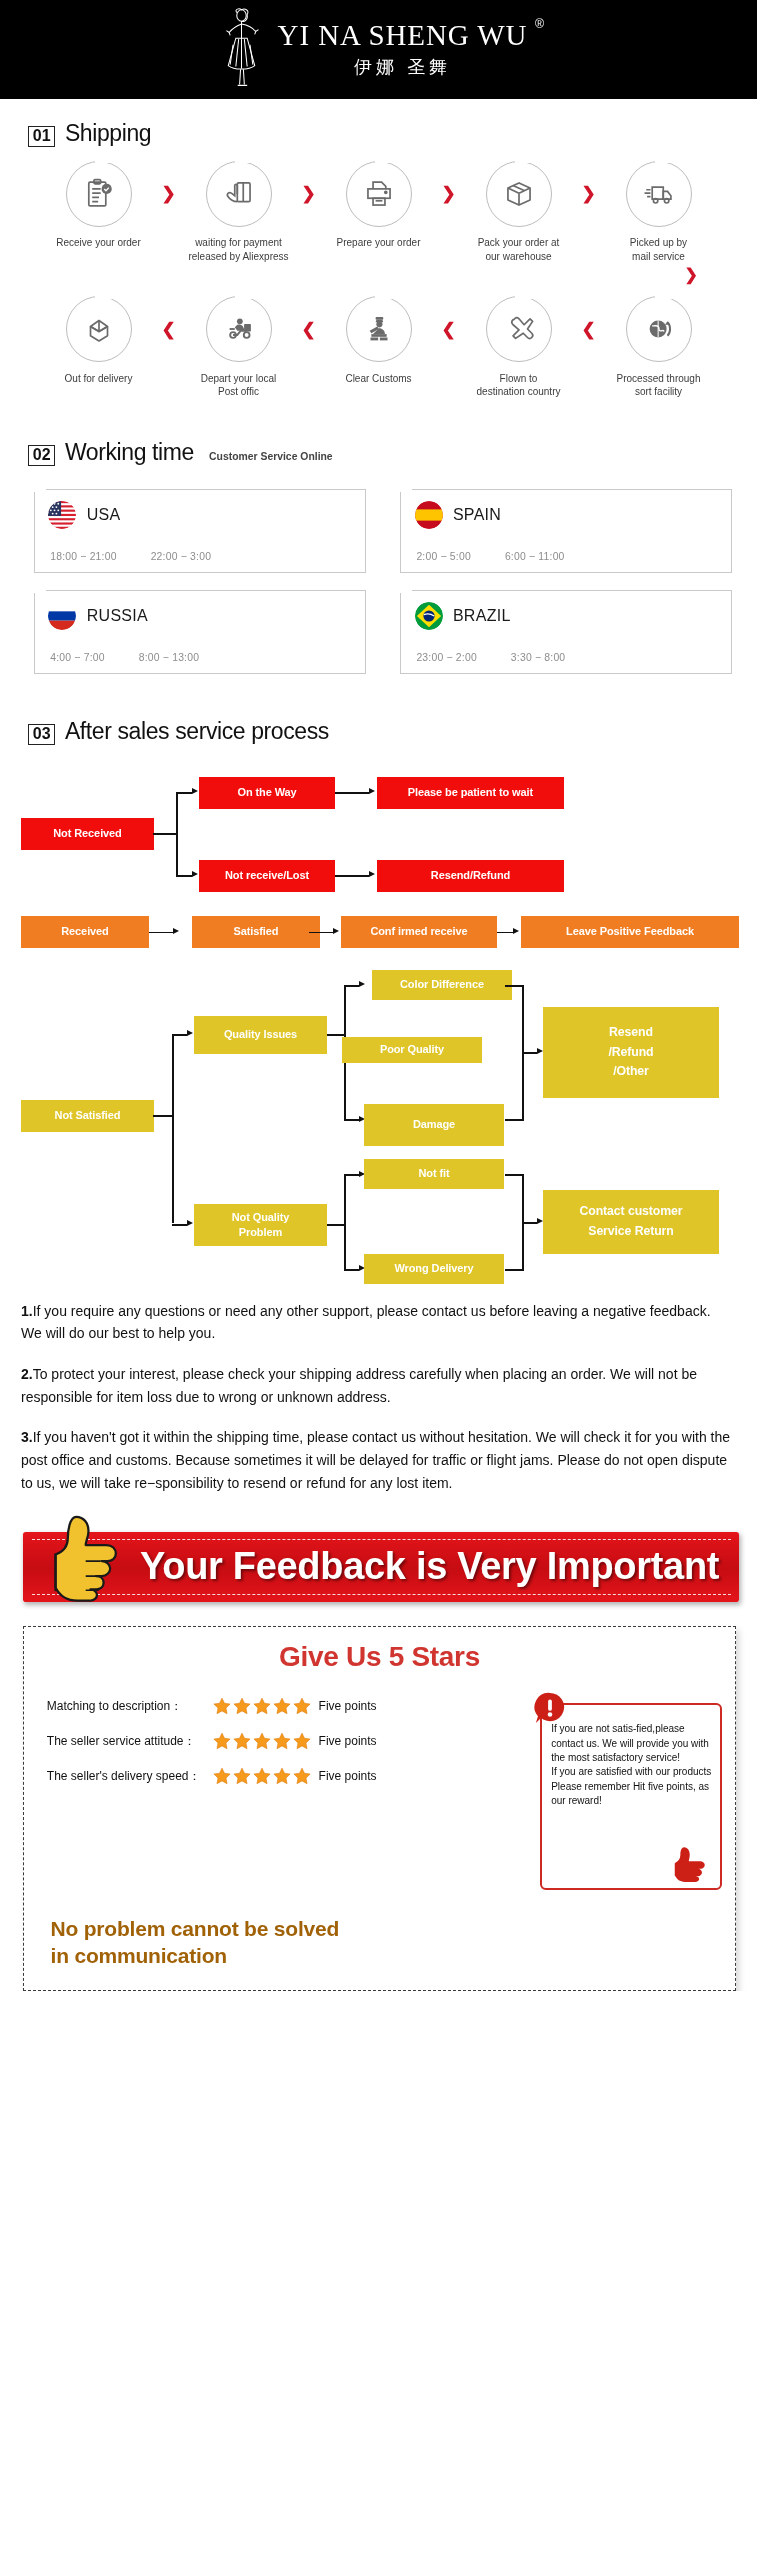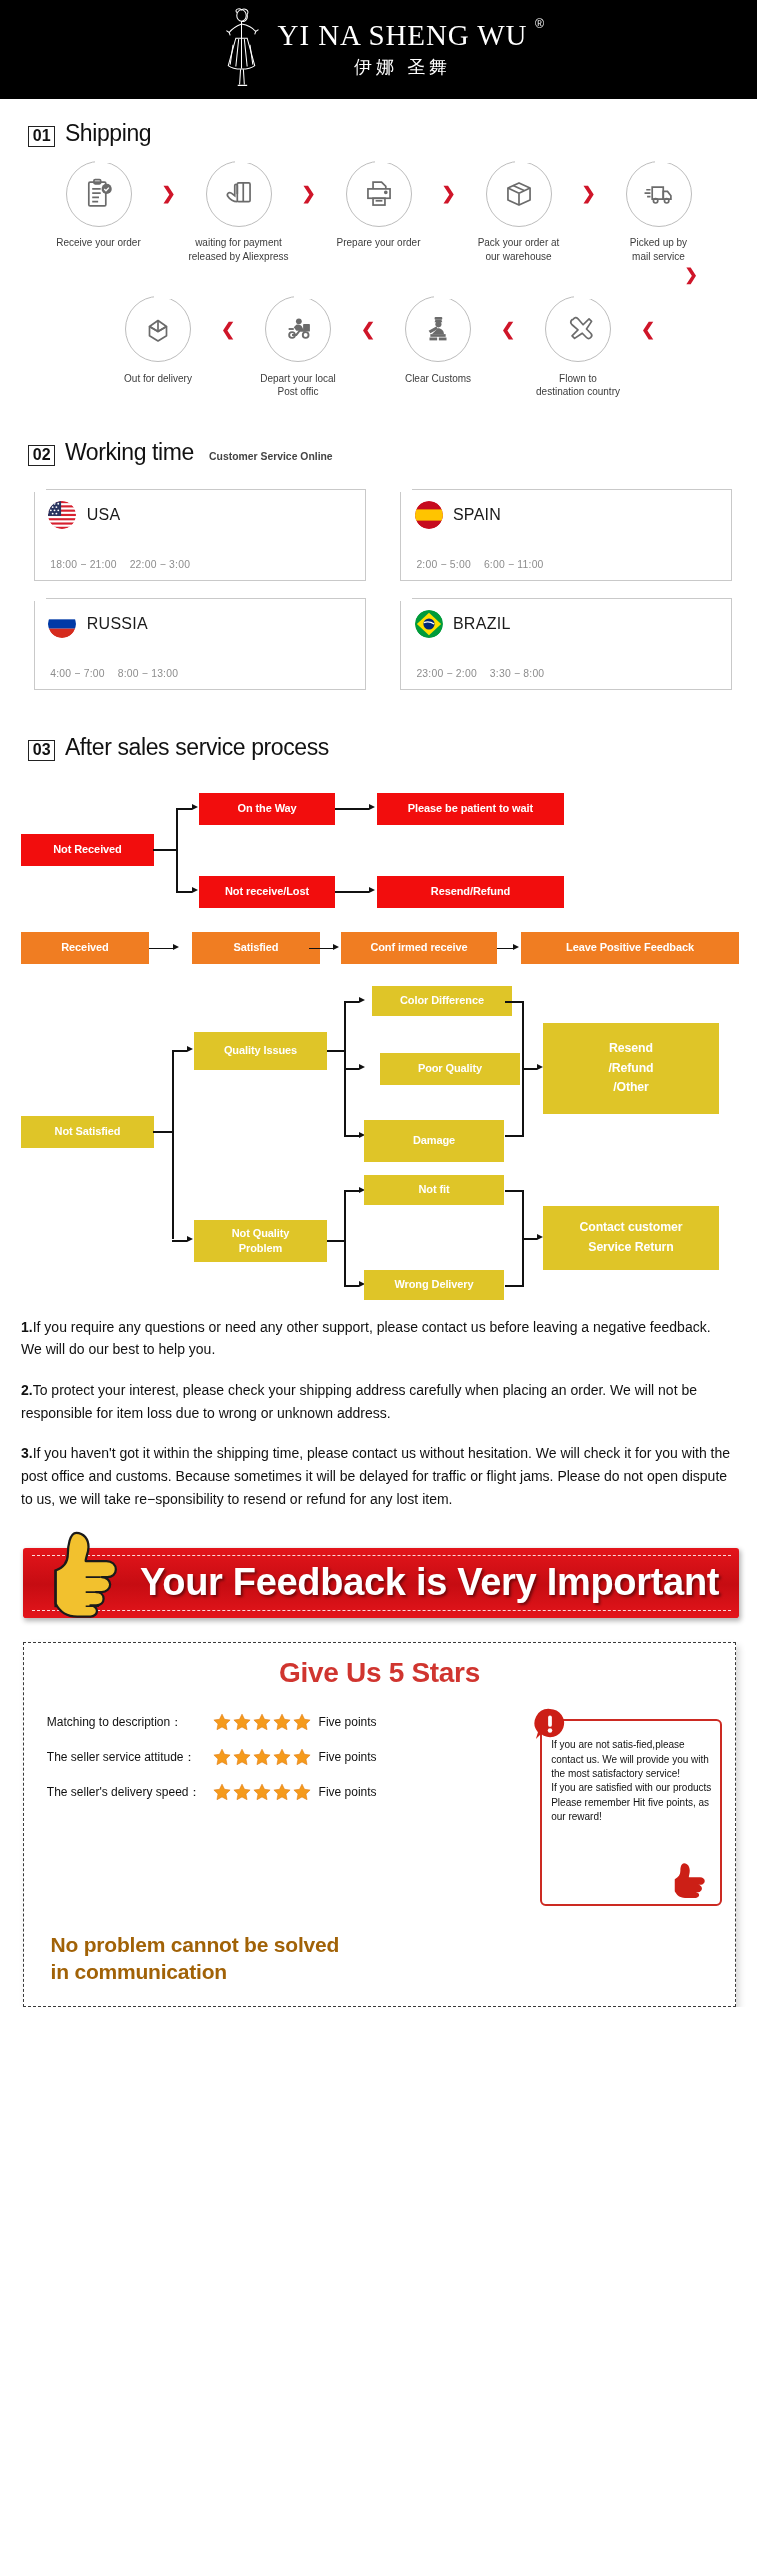--- a/index.html
+++ b/index.html
@@ -331,6 +331,21 @@
       </div>
       <div class="ship-arrow">❮</div>
 
+      <div class="ship-step">
+        <div class="ship-circle">
+          <svg viewBox="0 0 40 40">
+            <g>
+              <circle cx="19" cy="20" r="10" fill="#6b6b6b"></circle>
+              <path d="M12 16c3 1 5-1 7 1s0 4 2 5 4-2 5 1" stroke="#fff" stroke-width="1.6" fill="none"></path>
+              <path d="M19 10v20" stroke="#fff" stroke-width="1.2" fill="none"></path>
+              <path d="M30 12c4 4 4 12 0 16" stroke="#6b6b6b" stroke-width="2.4" fill="none"></path>
+              <path d="M30 11l2 4-5 0z" fill="#6b6b6b"></path>
+            </g>
+          </svg>
+        </div>
+        <div class="ship-label" style="white-space:pre-line">Processed through
+sort facility</div>
+      </div>
     </div>
   </div>
 

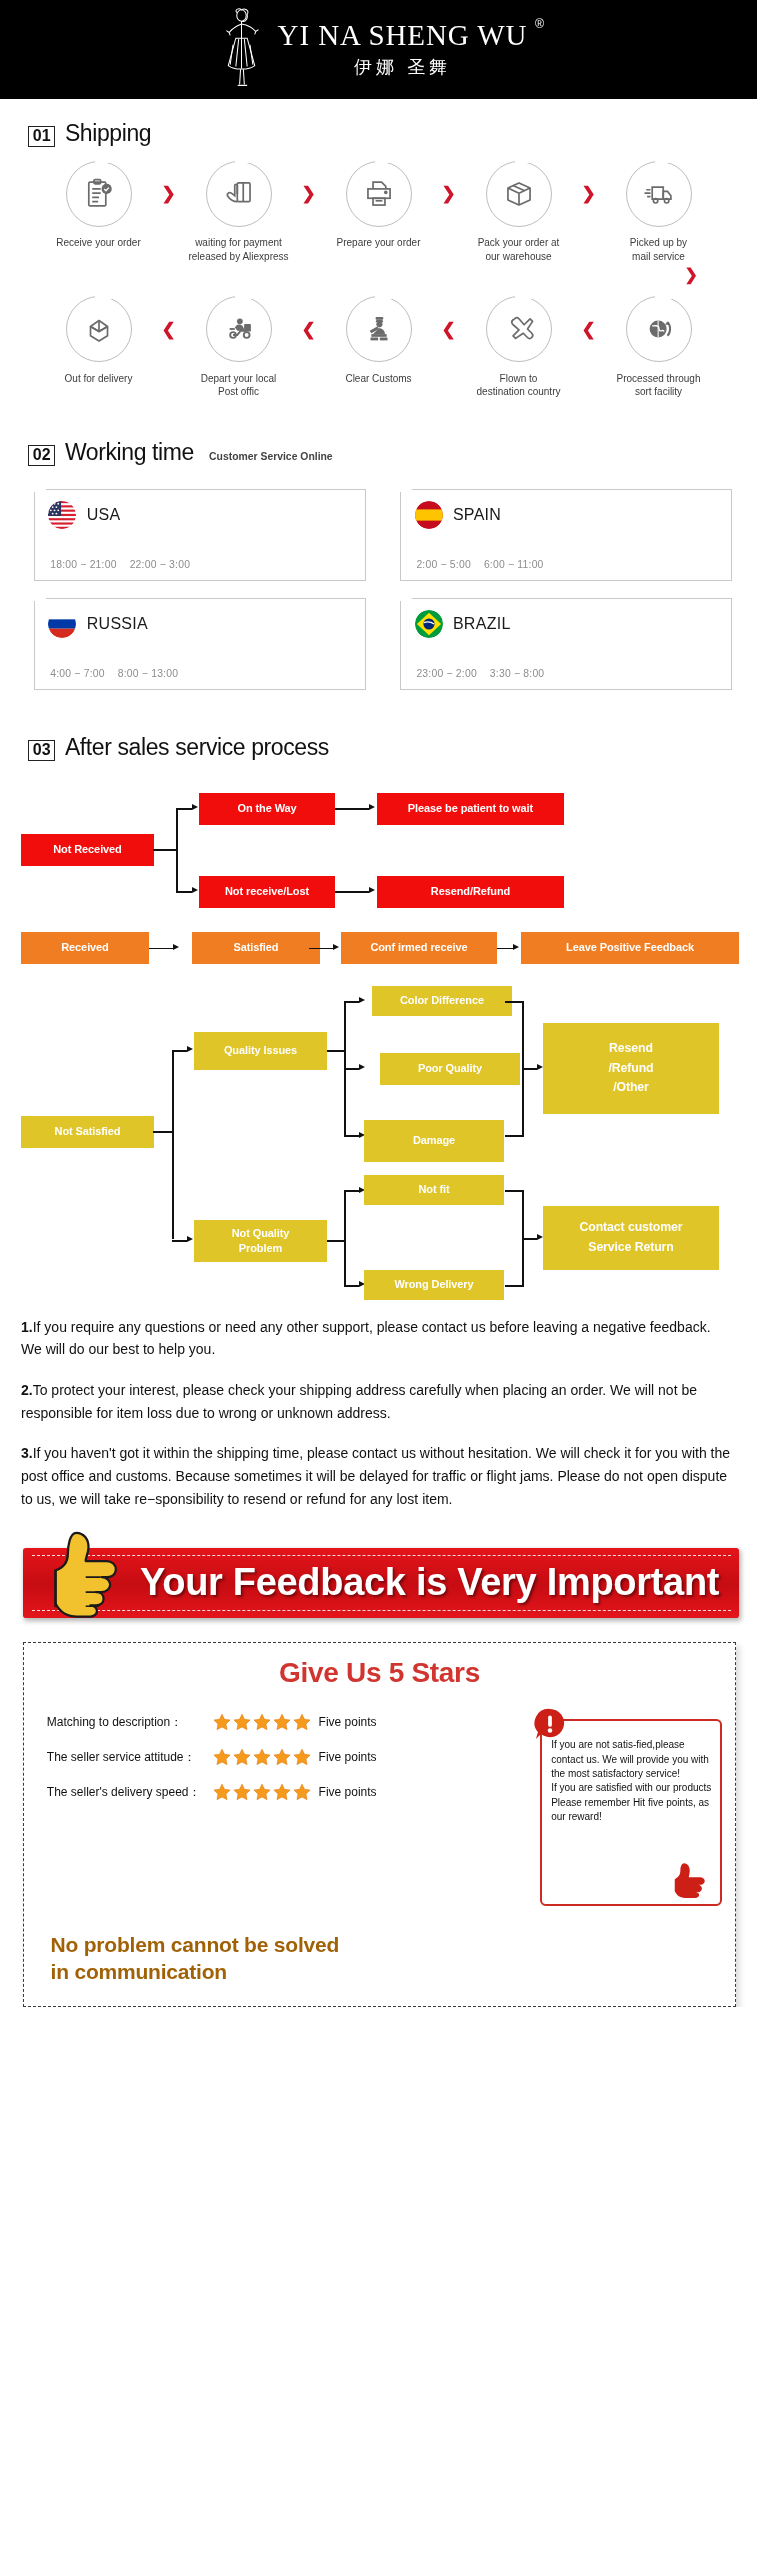--- a/index.html
+++ b/index.html
@@ -77,7 +77,7 @@
   .work-head { display:flex; align-items:center; gap:10.4px; }
   .flag { width:28px; height:28px; border-radius:50%; overflow:hidden; flex:none; display:block; }
   .country { font-size:16px; color:#1a1a1a; letter-spacing:0.3px; }
-  .hours { display:flex; gap:13px; margin-top:30px; padding-left:1.9px; }
+  .hours { display:flex; gap:34px; margin-top:22px; padding-left:1.9px; }
   .hours span { font-size:10.4px; color:#8d8d8d; letter-spacing:0.2px; }
 
   

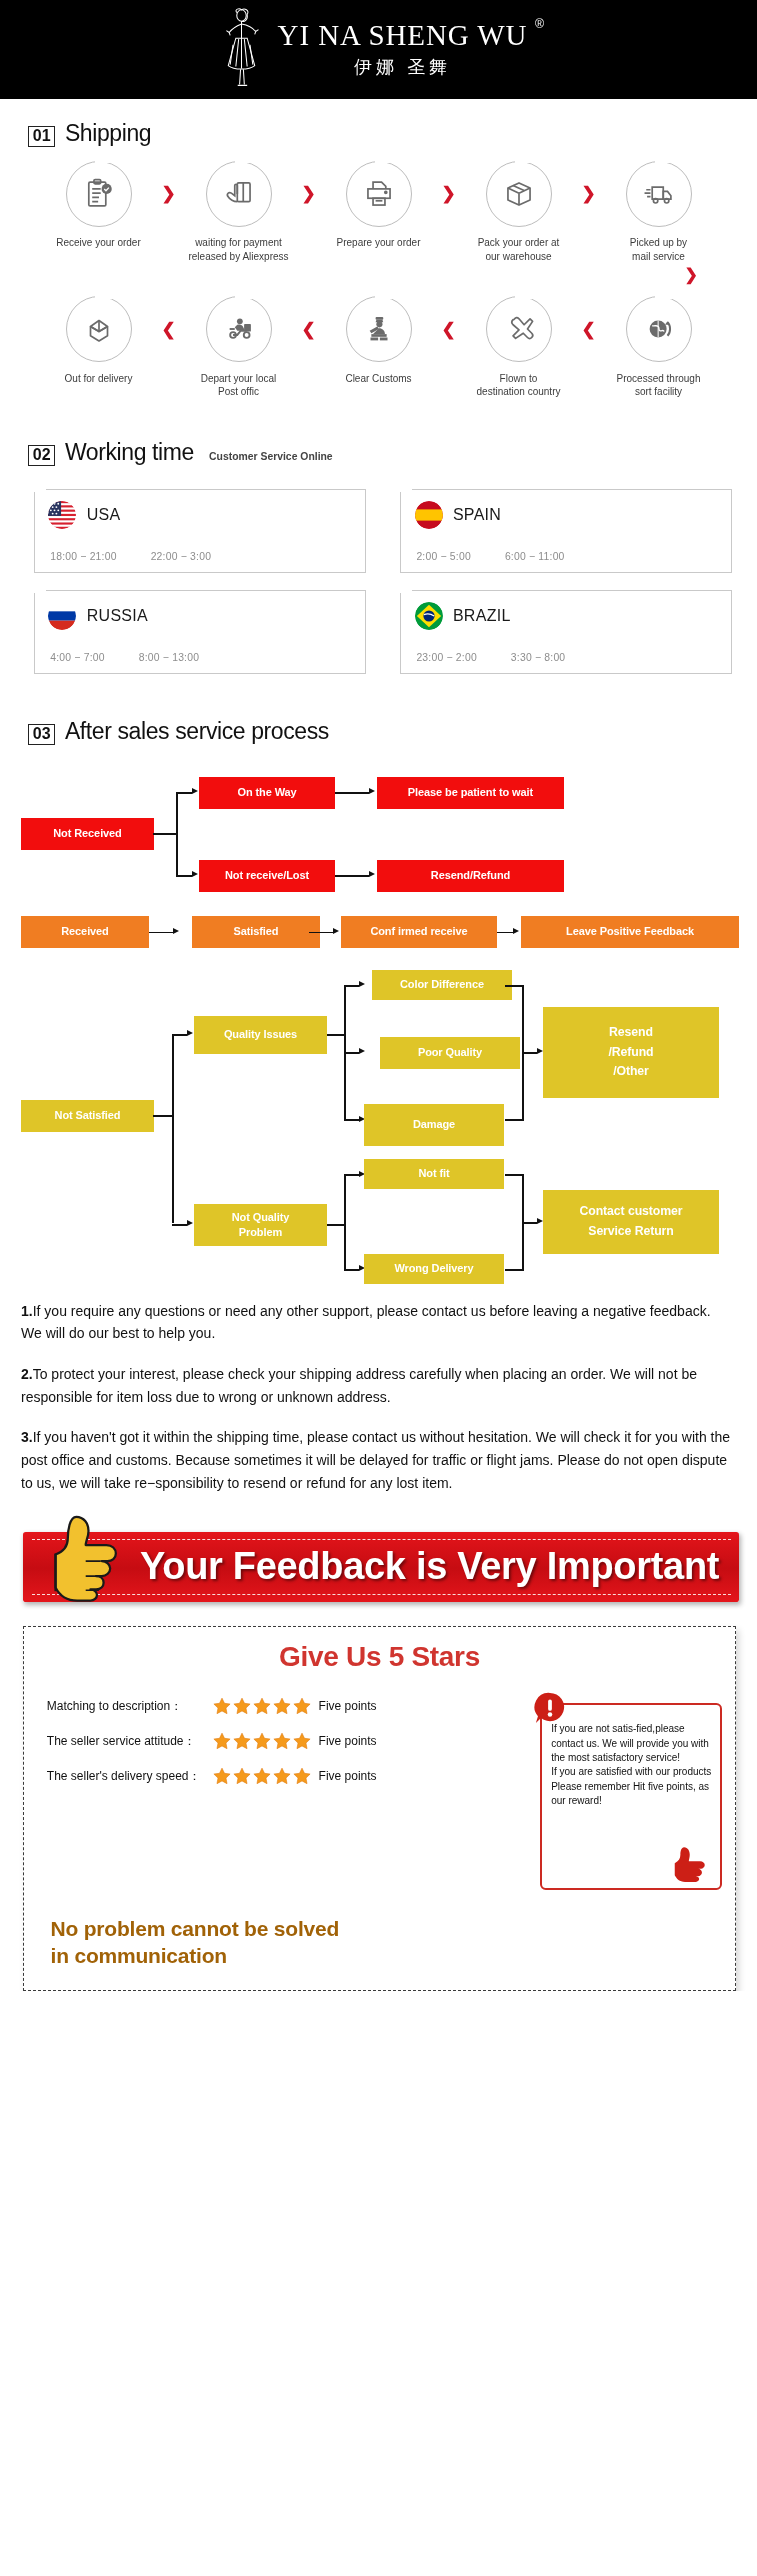--- a/index.html
+++ b/index.html
@@ -517,7 +517,7 @@
       <div class="fhead right" style="left:359px; top:149px;"></div>
 
       <div class="fbox yellow" style="left:372px; top:2.8px; width:140px; height:30px;">Color Difference</div>
-      <div class="fbox yellow" style="left:380px; top:70px; width:140px; height:32px;">Poor Quality</div>
+      <div class="fbox yellow" style="left:342px; top:70px; width:140px; height:26px;">Poor Quality</div>
       <div class="fbox yellow" style="left:364px; top:137px; width:140px; height:42px;">Damage</div>
 
       <div class="fline" style="left:505px; top:18px; width:19px; height:1.9px;"></div>

